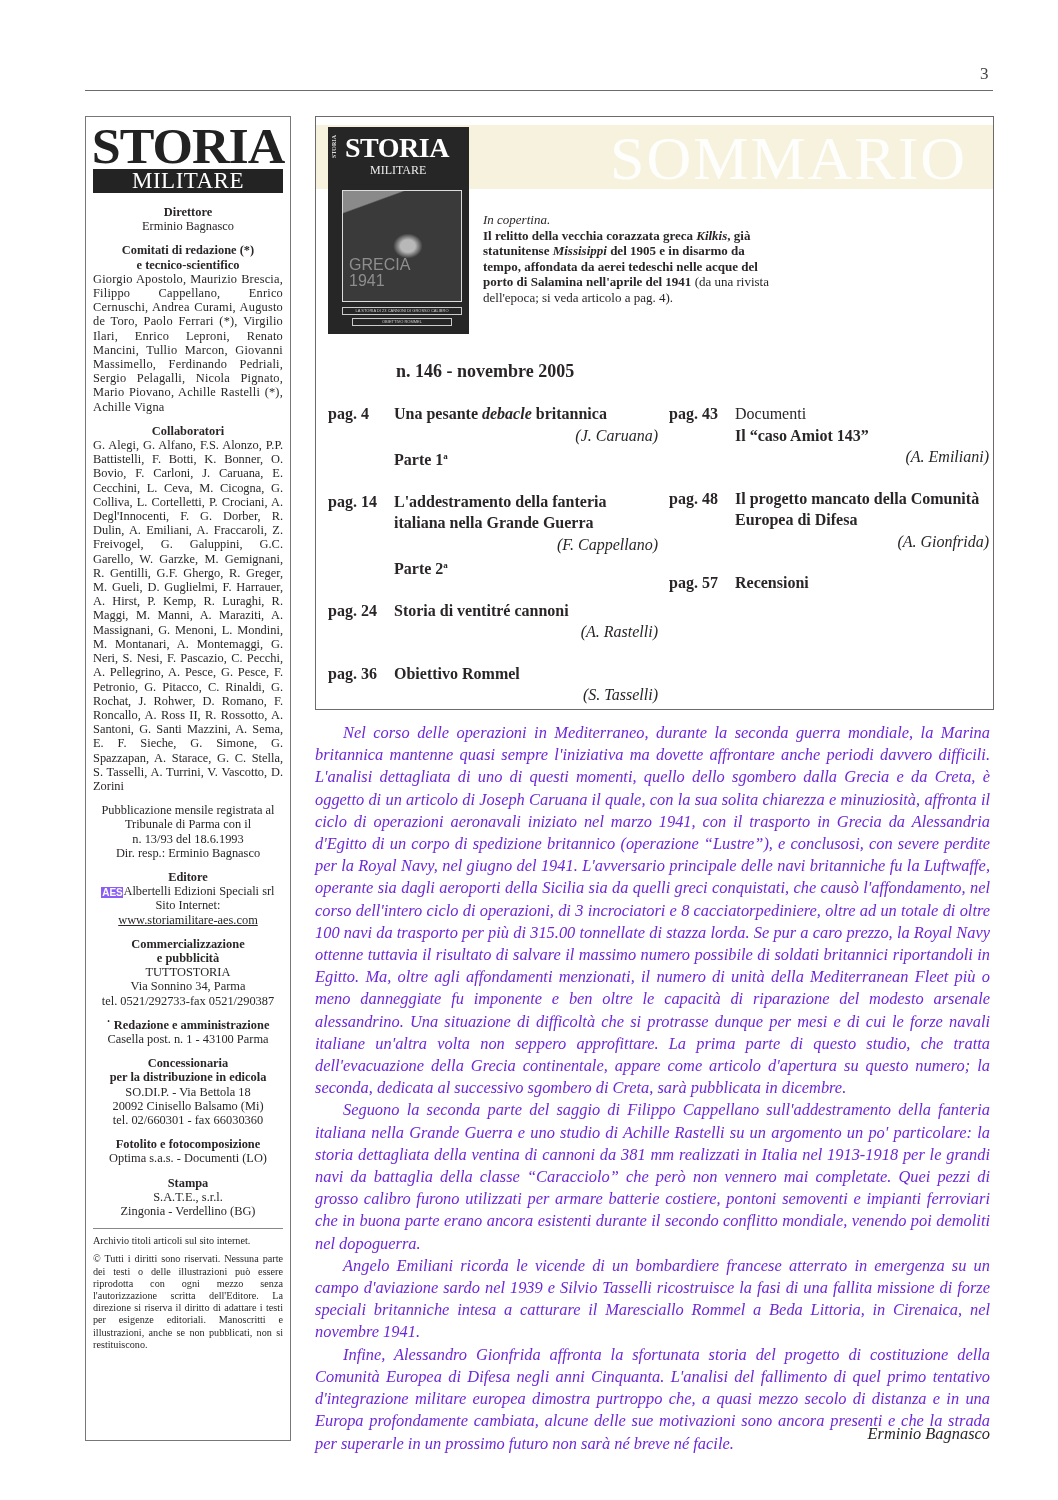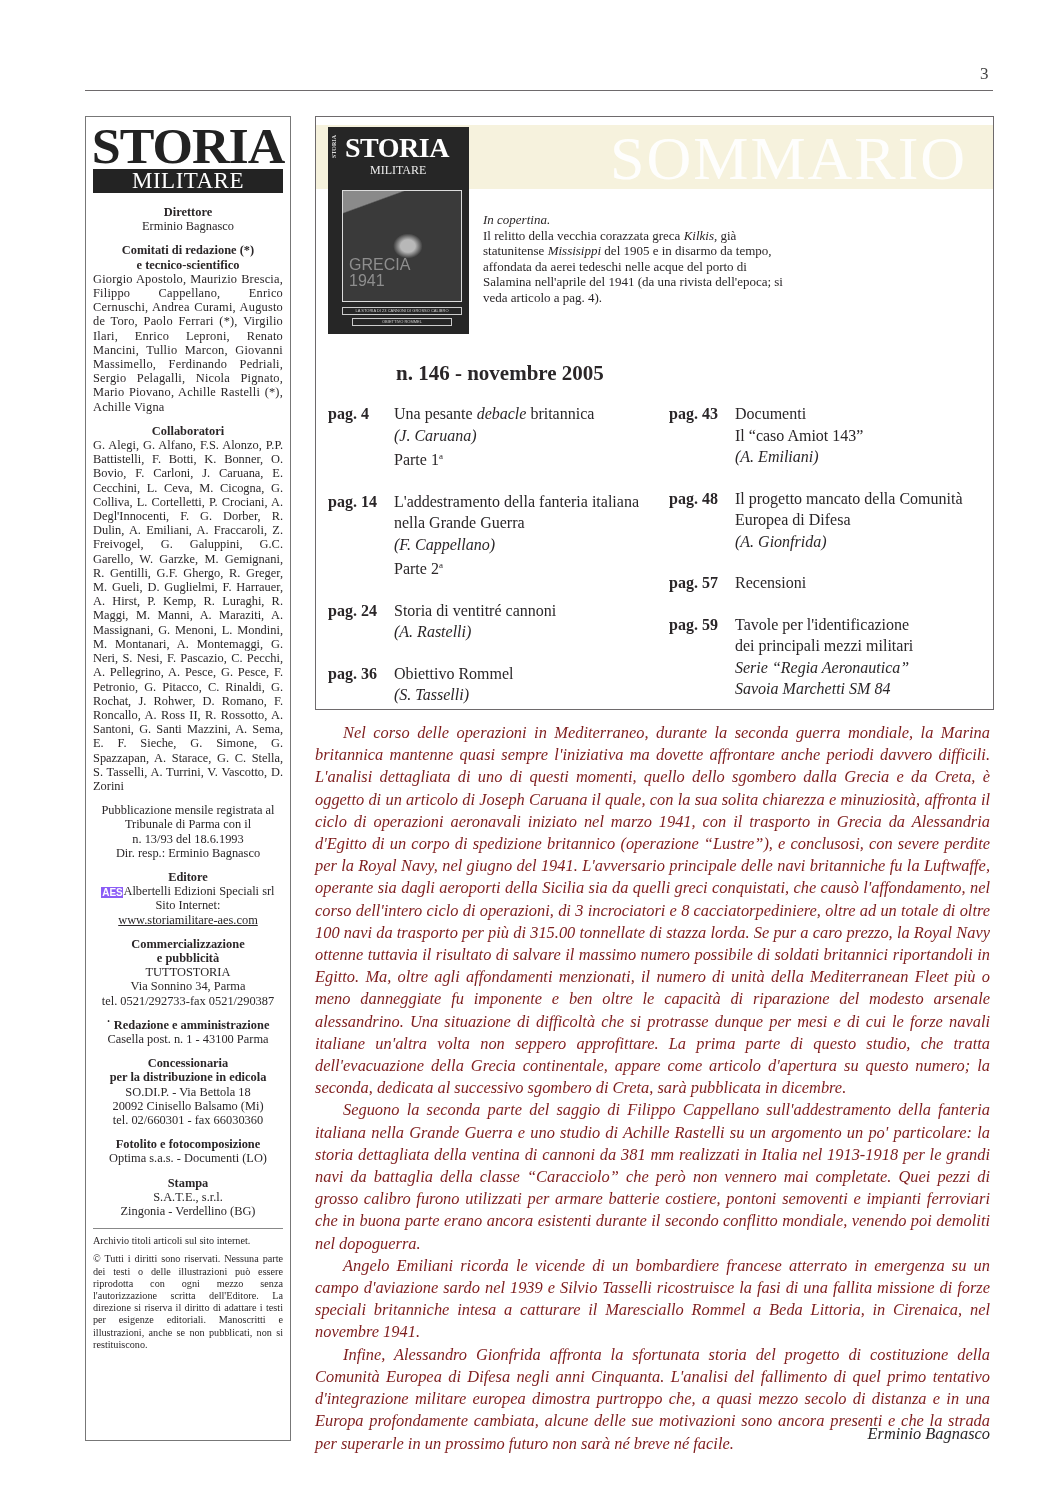--- a/index.html
+++ b/index.html
@@ -81,7 +81,7 @@
   .toc-entry { display:flex; margin-bottom:20px; }
   .toc-page { font-weight:bold; width:66px; flex-shrink:0; }
   .toc-body { flex:1; }
-  .b { font-weight:normal; }
+  .b { font-weight:bold; }
   .i { font-style:italic; }
   sup { font-size:9px; vertical-align:6px; }
 

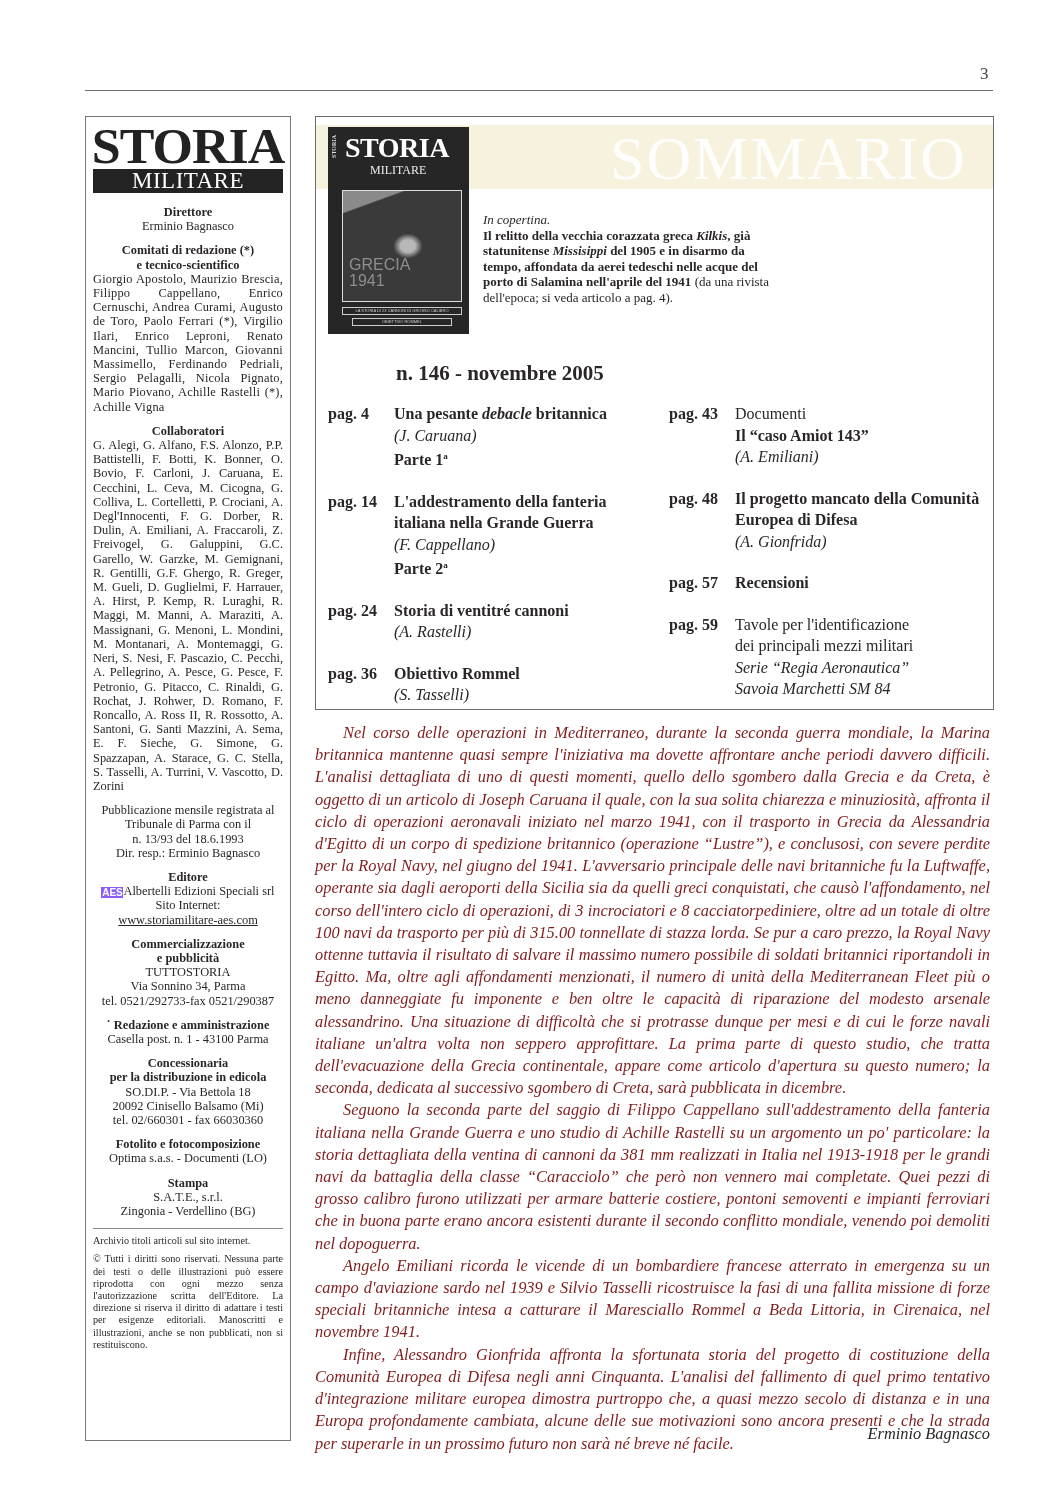--- a/index.html
+++ b/index.html
@@ -82,7 +82,7 @@
   .toc-page { font-weight:bold; width:66px; flex-shrink:0; }
   .toc-body { flex:1; }
   .b { font-weight:bold; }
-  .i { font-style:italic; }
+  .i { font-style:italic;text-align:right; }
   sup { font-size:9px; vertical-align:6px; }
 
   

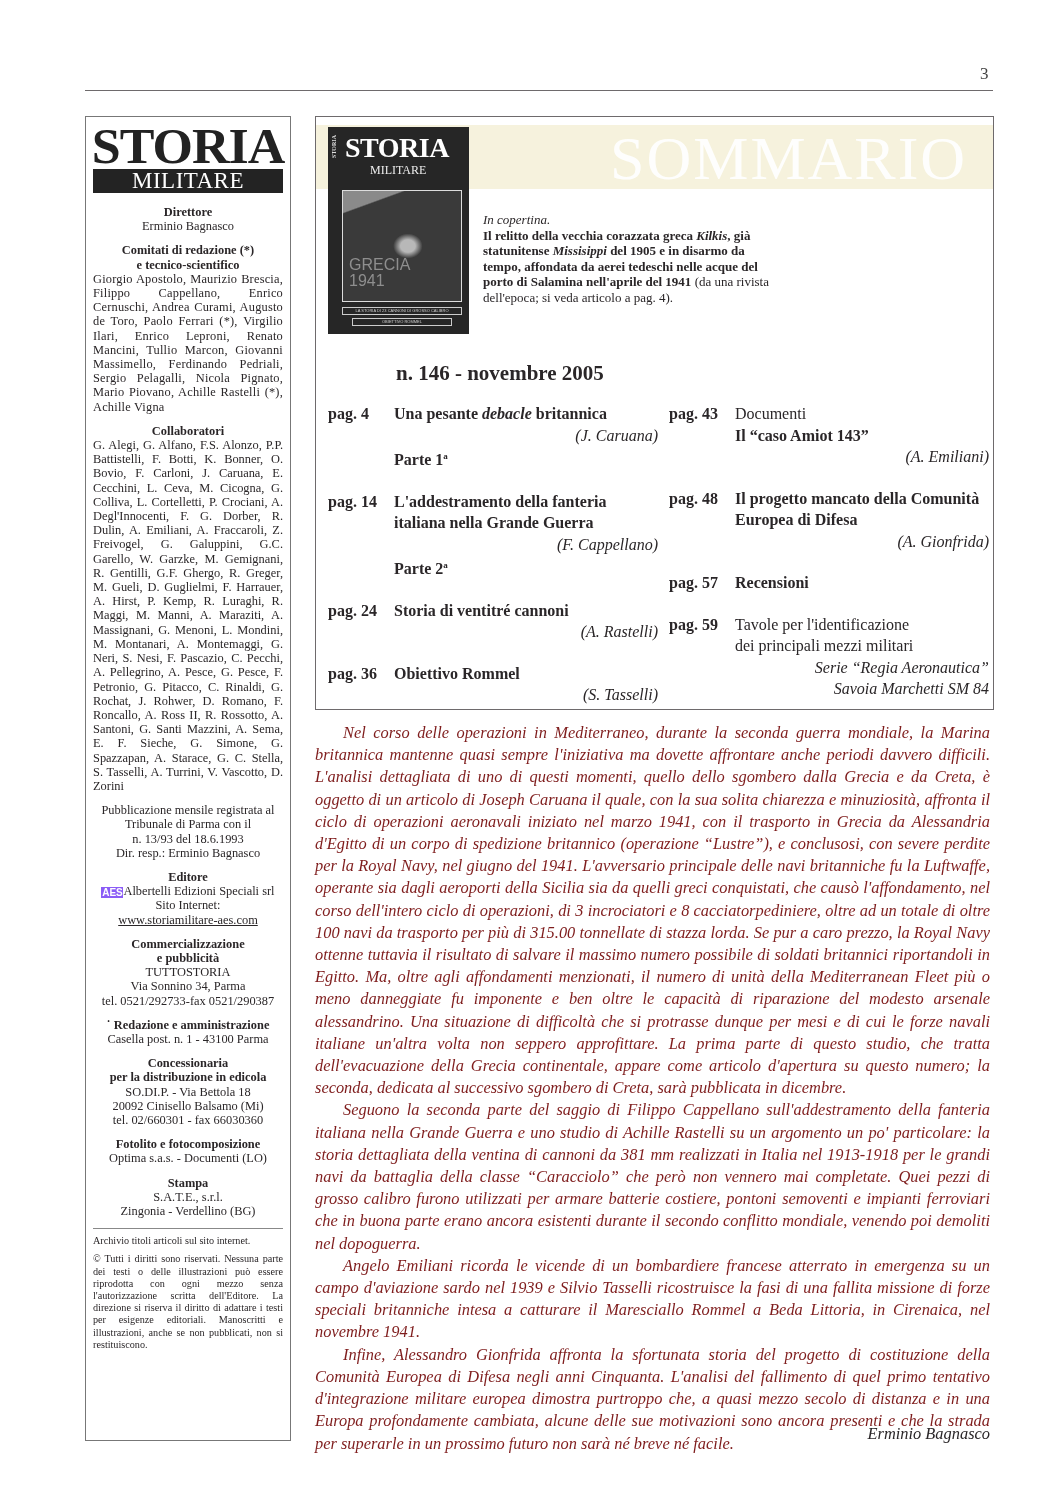--- a/index.html
+++ b/index.html
@@ -73,7 +73,7 @@
   }
   .caption .it { font-style:italic;font-family:Liberation Serif, serif; }
 
-  .issue { position:absolute; left:80px; top:244px; font-size:21px; font-weight:bold; }
+  .issue { position:absolute; left:80px; top:244px; font-size:18px; font-weight:bold; }
 
   .toc-col { position:absolute; font-size:16px; line-height:21.5px; }
   .toc-left { left:12px; top:286px; width:330px; }

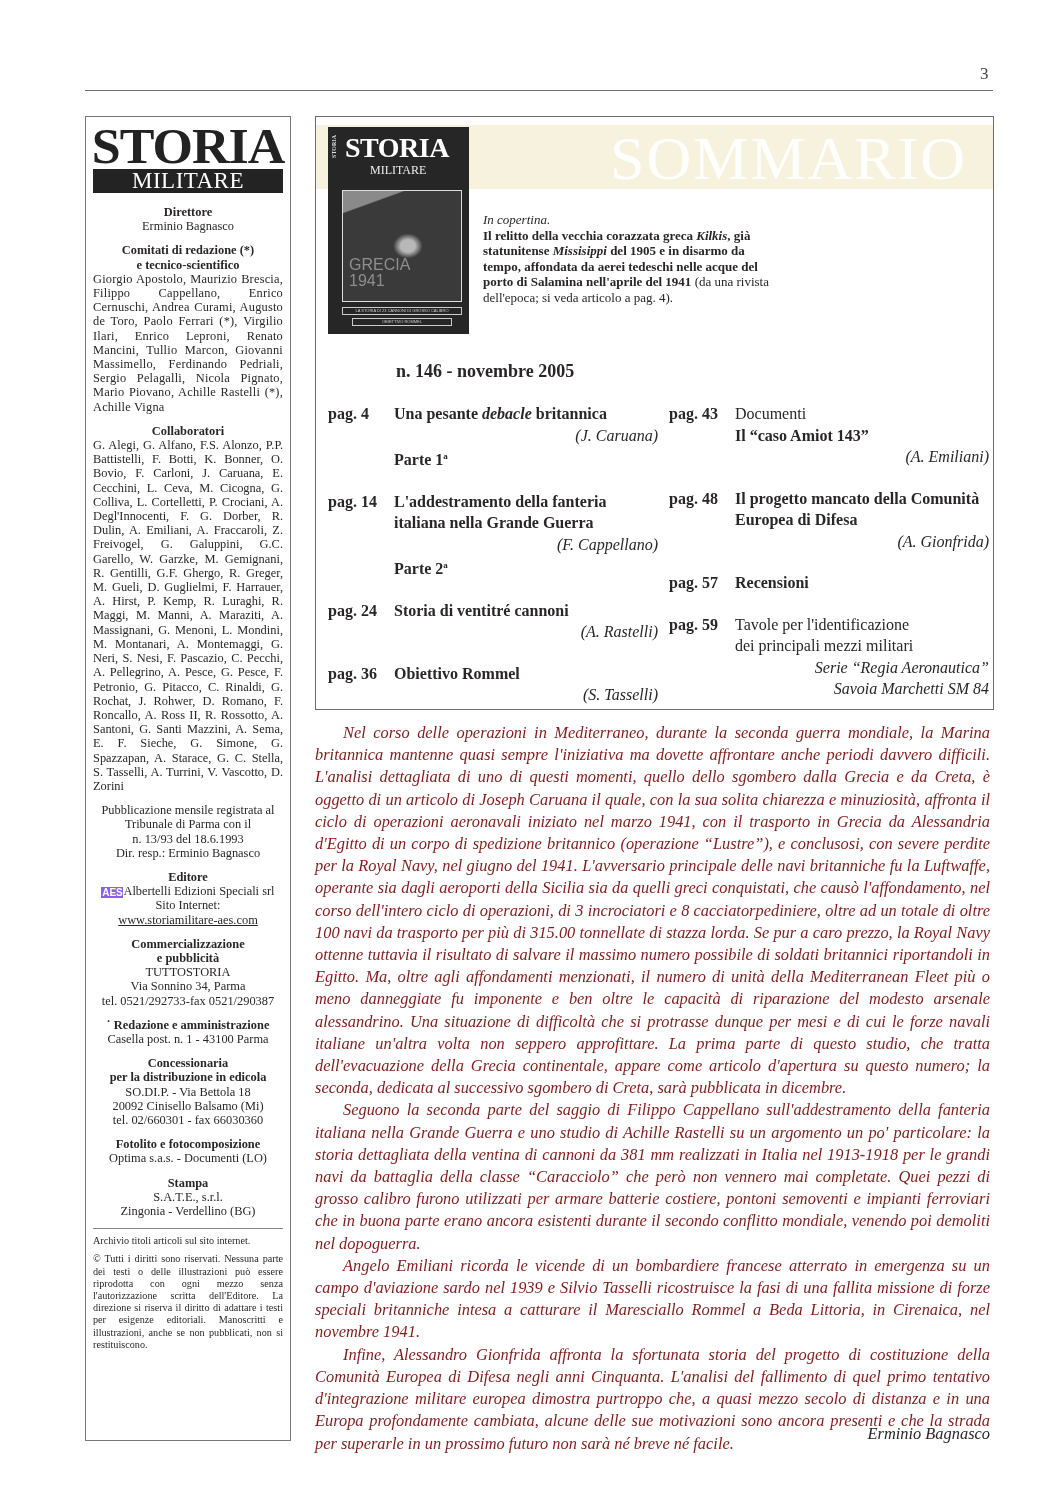--- a/index.html
+++ b/index.html
@@ -253,15 +253,6 @@
         <div class="b">Recensioni</div>
       </div>
     </div>
-    <div class="toc-entry">
-      <div class="toc-page">pag. 59</div>
-      <div class="toc-body">
-        <div>Tavole per l'identificazione</div>
-        <div>dei principali mezzi militari</div>
-        <div class="i">Serie “Regia Aeronautica”</div>
-        <div class="i">Savoia Marchetti SM 84</div>
-      </div>
-    </div>
   </div>
 </div>
 

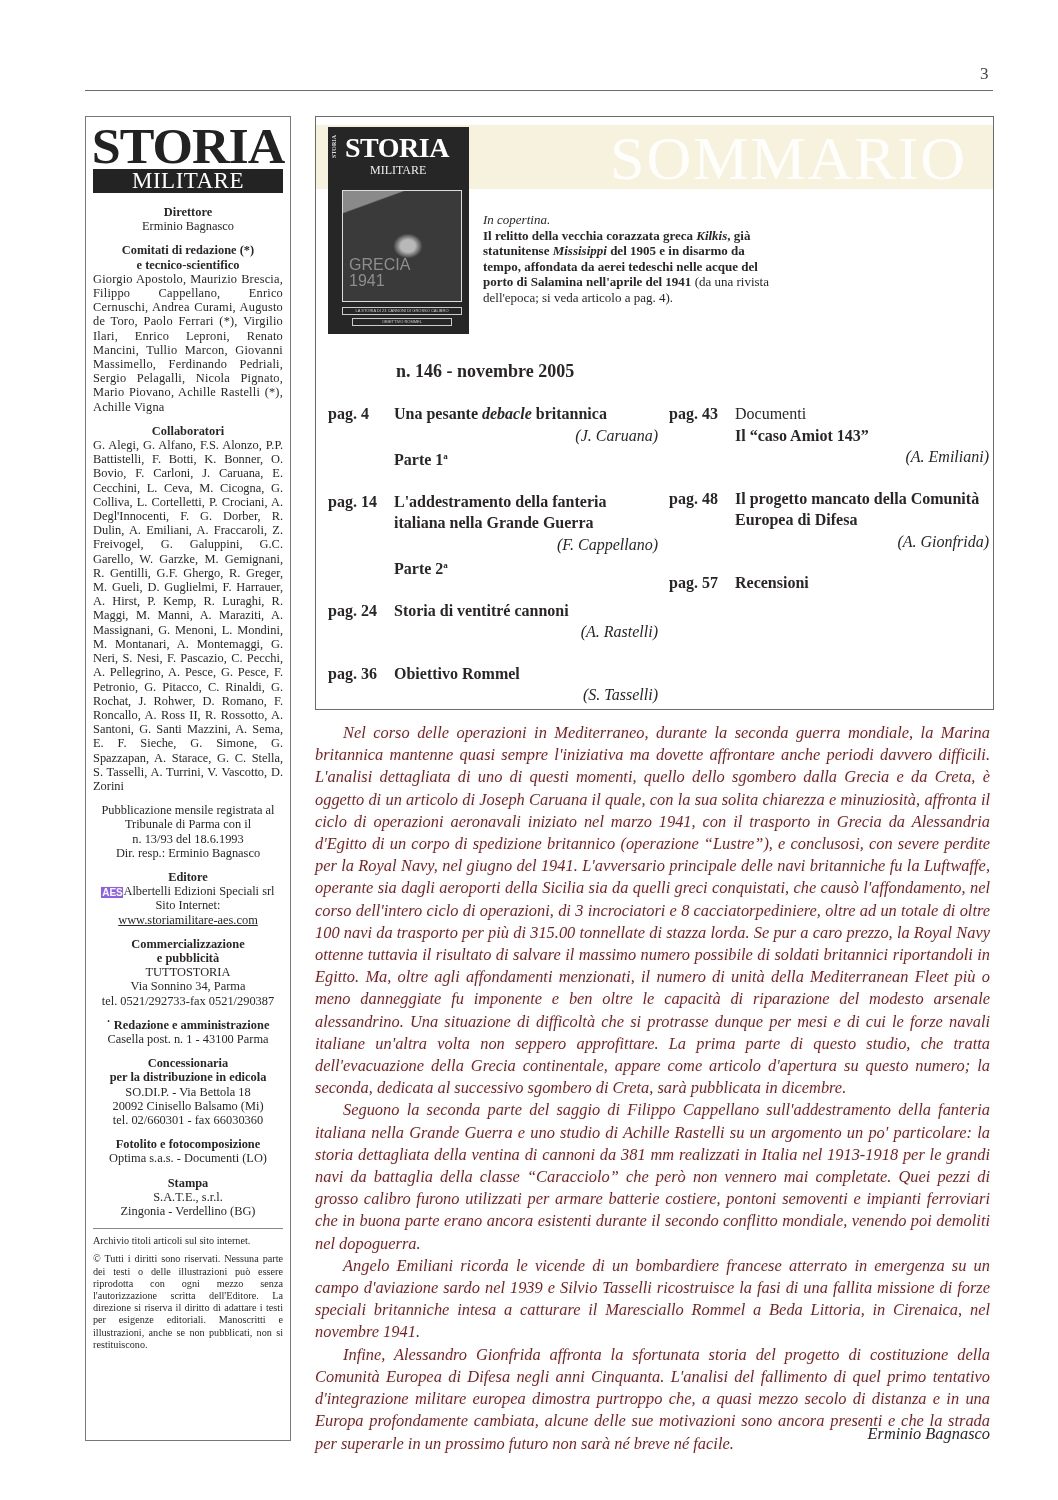--- a/index.html
+++ b/index.html
@@ -88,7 +88,7 @@
   
   .editorial {
     position:absolute; left:315px; top:722px; width:675px;
-    font-style:italic; font-size:16.4px; line-height:22.2px; color:#7f1d1d;
+    font-style:italic; font-size:16.4px; line-height:22.2px; color:#6d28d9;
     text-align:justify; font-family:"Liberation Serif", serif;
   }
   .editorial p { margin:0; text-indent:28px; }

